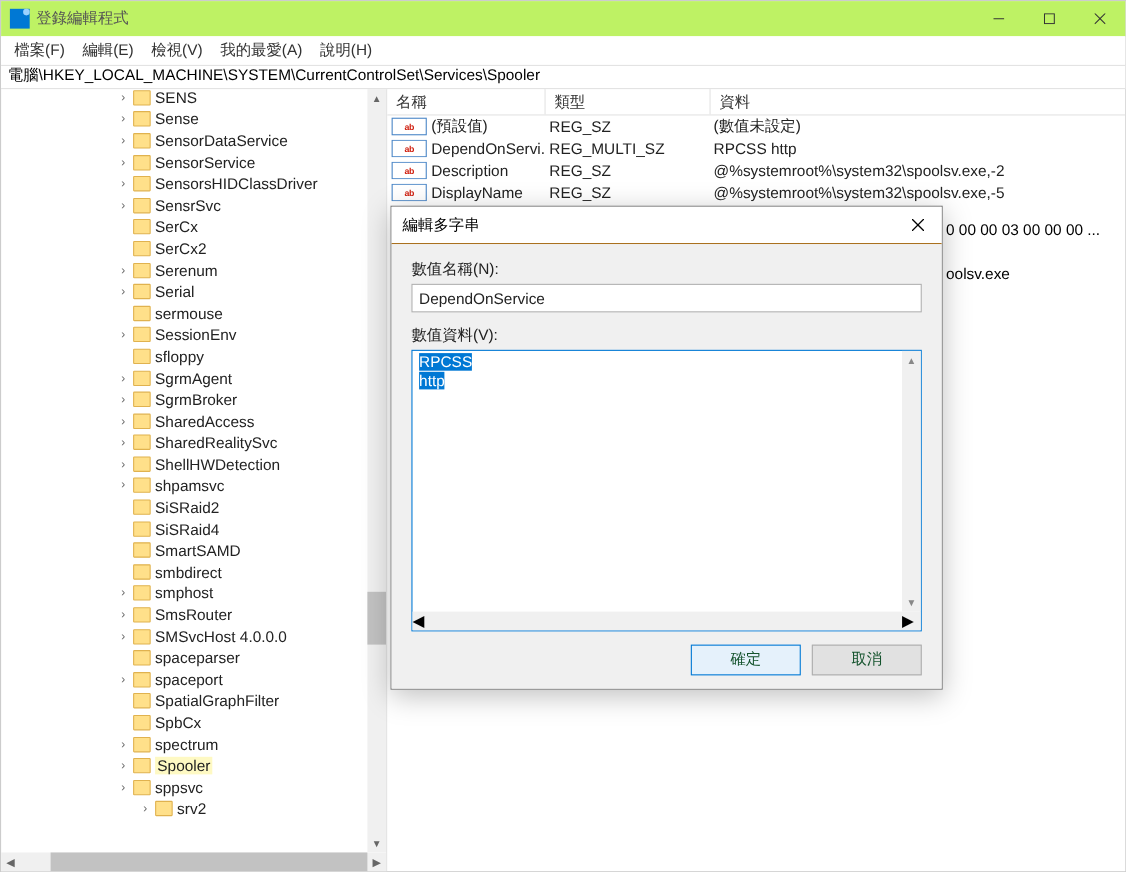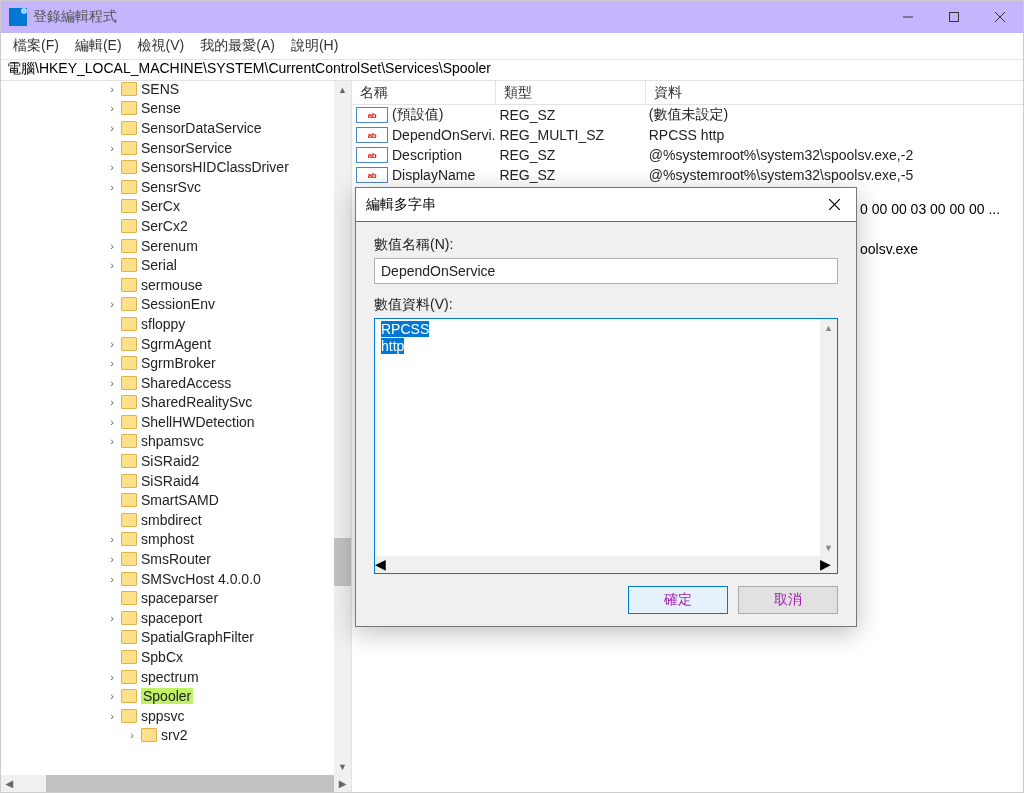--- a/index.html
+++ b/index.html
@@ -5,7 +5,7 @@
   * { box-sizing: border-box; margin: 0; padding: 0; font-family: "Microsoft JhengHei", "Segoe UI", sans-serif; font-size: 14px; }
   html, body { width: 1024px; height: 793px; overflow: hidden; background: #fff; }
   .window { width: 1024px; height: 793px; border: 1px solid #ccc; display: flex; flex-direction: column; background: #fff; }
-  .titlebar { height: 32px; background: #c4b5fd; display: flex; align-items: center; padding-left: 8px; }
+  .titlebar { height: 32px; background: #bef264; display: flex; align-items: center; padding-left: 8px; }
   .titlebar .appicon { width: 18px; height: 18px; background: #0078d4; display: inline-flex; align-items: center; justify-content: center; margin-right: 6px; position: relative; }
   .titlebar .appicon::after { content: ""; width:6px; height:6px; background:#9bd2ff; position:absolute; top:0; right:0; border-radius:50%; }
   .titlebar .title { color: #555; font-size: 14px; }

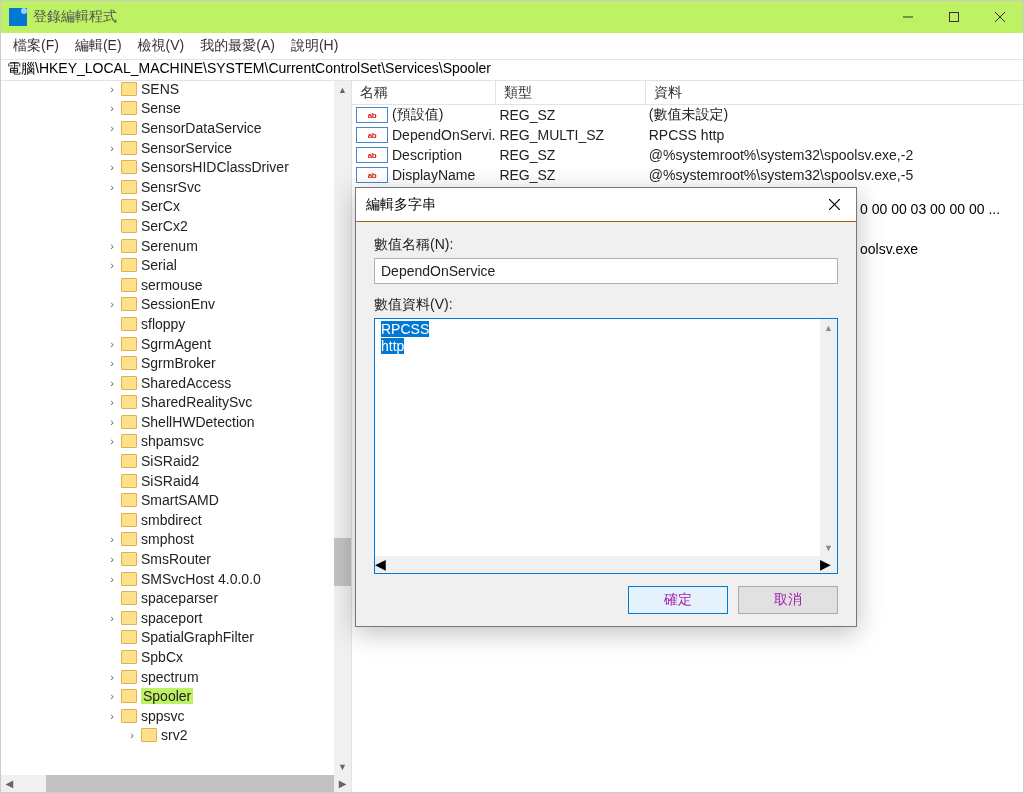--- a/index.html
+++ b/index.html
@@ -51,7 +51,7 @@
   .dlg-vsb .arrow { height:17px; display:flex; align-items:center; justify-content:center; color:#888; font-size:9px;}
   .dlg-hsb { height:17px; background:#f0f0f0; display:flex; }
   .dlg-btns { display:flex; justify-content:flex-end; gap:10px; margin-top:12px; }
-  .dlg-btn { width:100px; height:28px; border:1px solid #adadad; background:#e1e1e1; display:flex; align-items:center; justify-content:center; color:#a21caf; }
+  .dlg-btn { width:100px; height:28px; border:1px solid #adadad; background:#e1e1e1; display:flex; align-items:center; justify-content:center; color:#14532d; }
   .dlg-btn.default { border:1px solid #0078d4; background:#e5f1fb; }
   .tv-scroll { position:absolute; right:0; top:0; width:17px; height:100%; background:#f0f0f0; display:flex; flex-direction:column;}
   .tv-scroll .arrow { height:17px; display:flex; align-items:center; justify-content:center; color:#666; font-size:9px;}

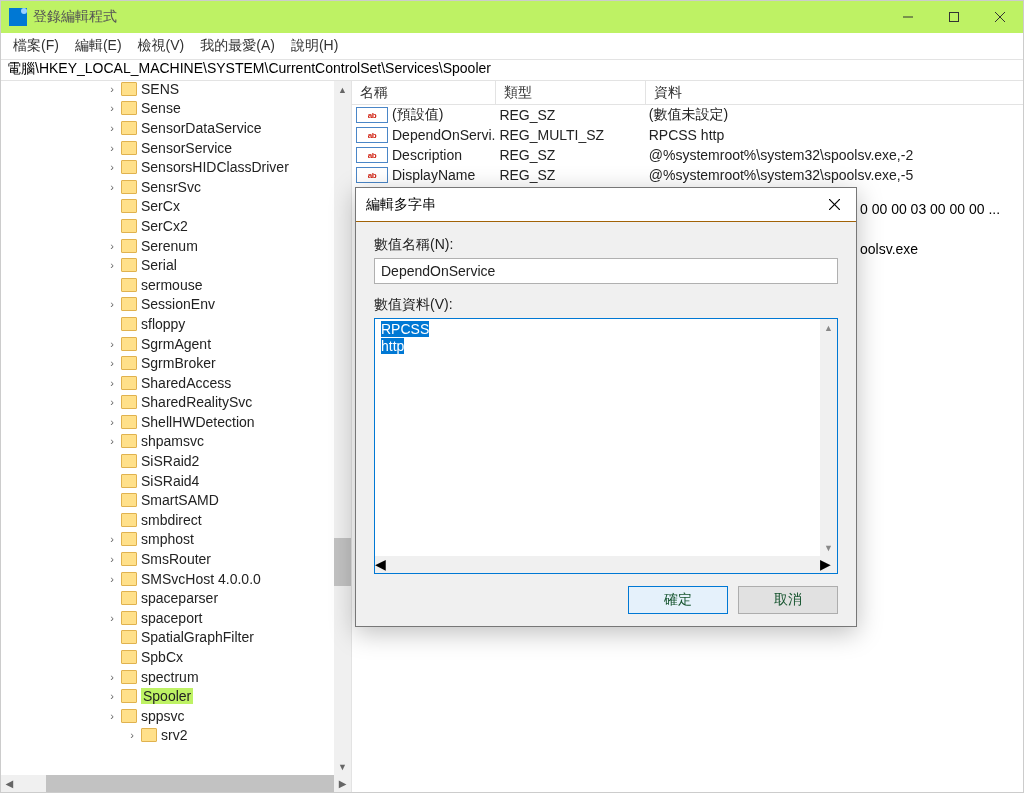--- a/index.html
+++ b/index.html
@@ -24,7 +24,7 @@
   .chev.blank { color: transparent; }
   .fld { width: 16px; height: 14px; background: #ffe08a; border: 1px solid #e0b24f; border-radius: 1px; margin: 0 4px 0 2px; flex-shrink:0; }
   .trow .lab { color: #222; }
-  .trow.selected .lab { background: #bef264; padding: 0 2px; text-align: center; }
+  .trow.selected .lab { background: #fef9c3; padding: 0 2px; text-align: center; }
   .hsb { height: 17px; background: #f0f0f0; display:flex; }
   .hsb .thumb { margin-left:28px; width: 290px; height:100%; background:#c2c2c2; }
   .hsb .arrow { width:17px; display:flex; align-items:center; justify-content:center; color:#666; font-size:10px;}

